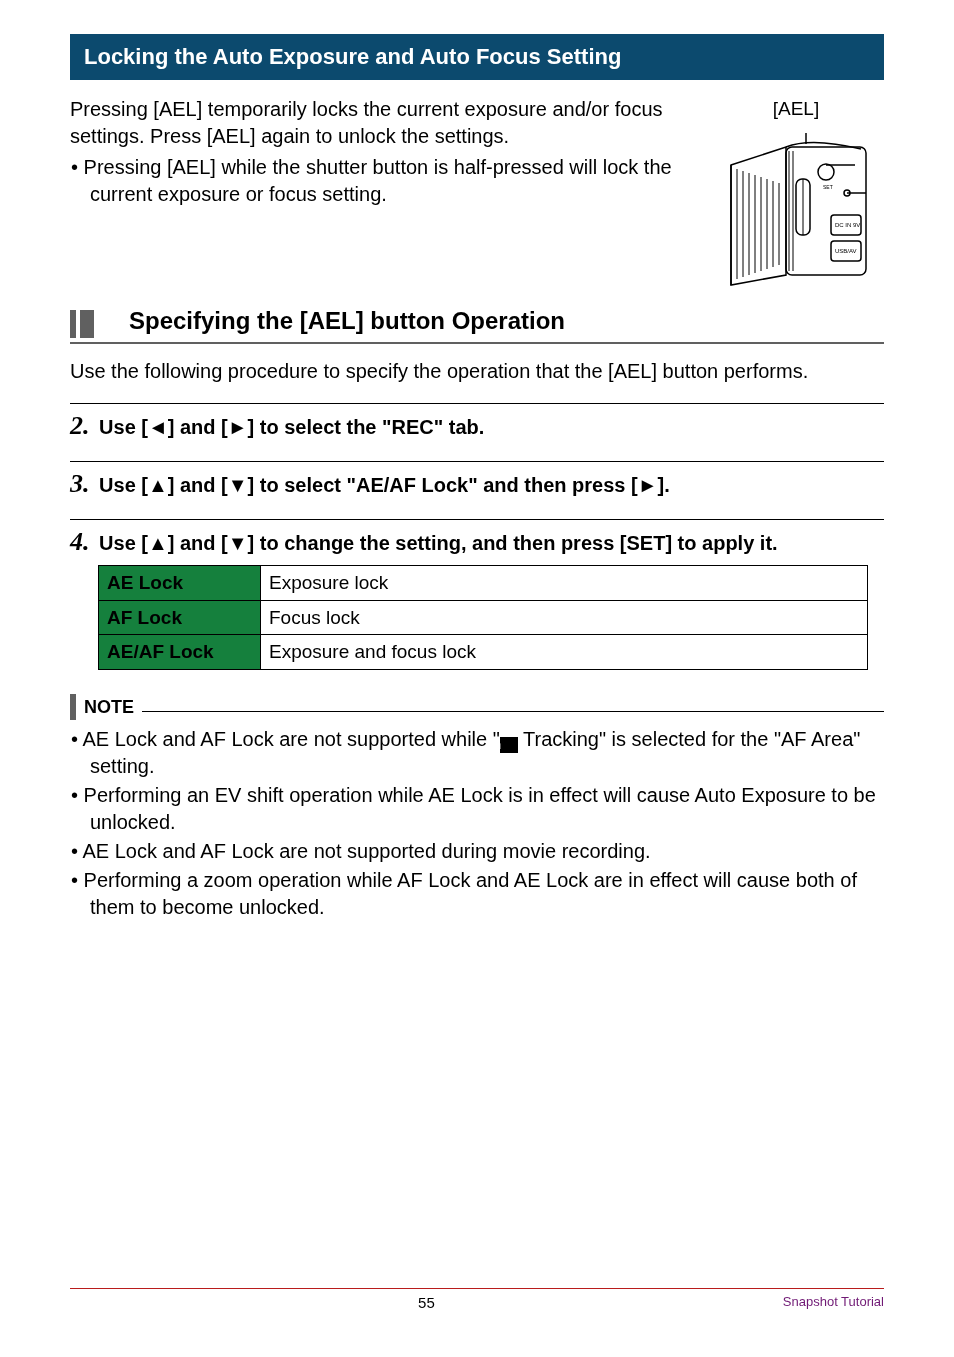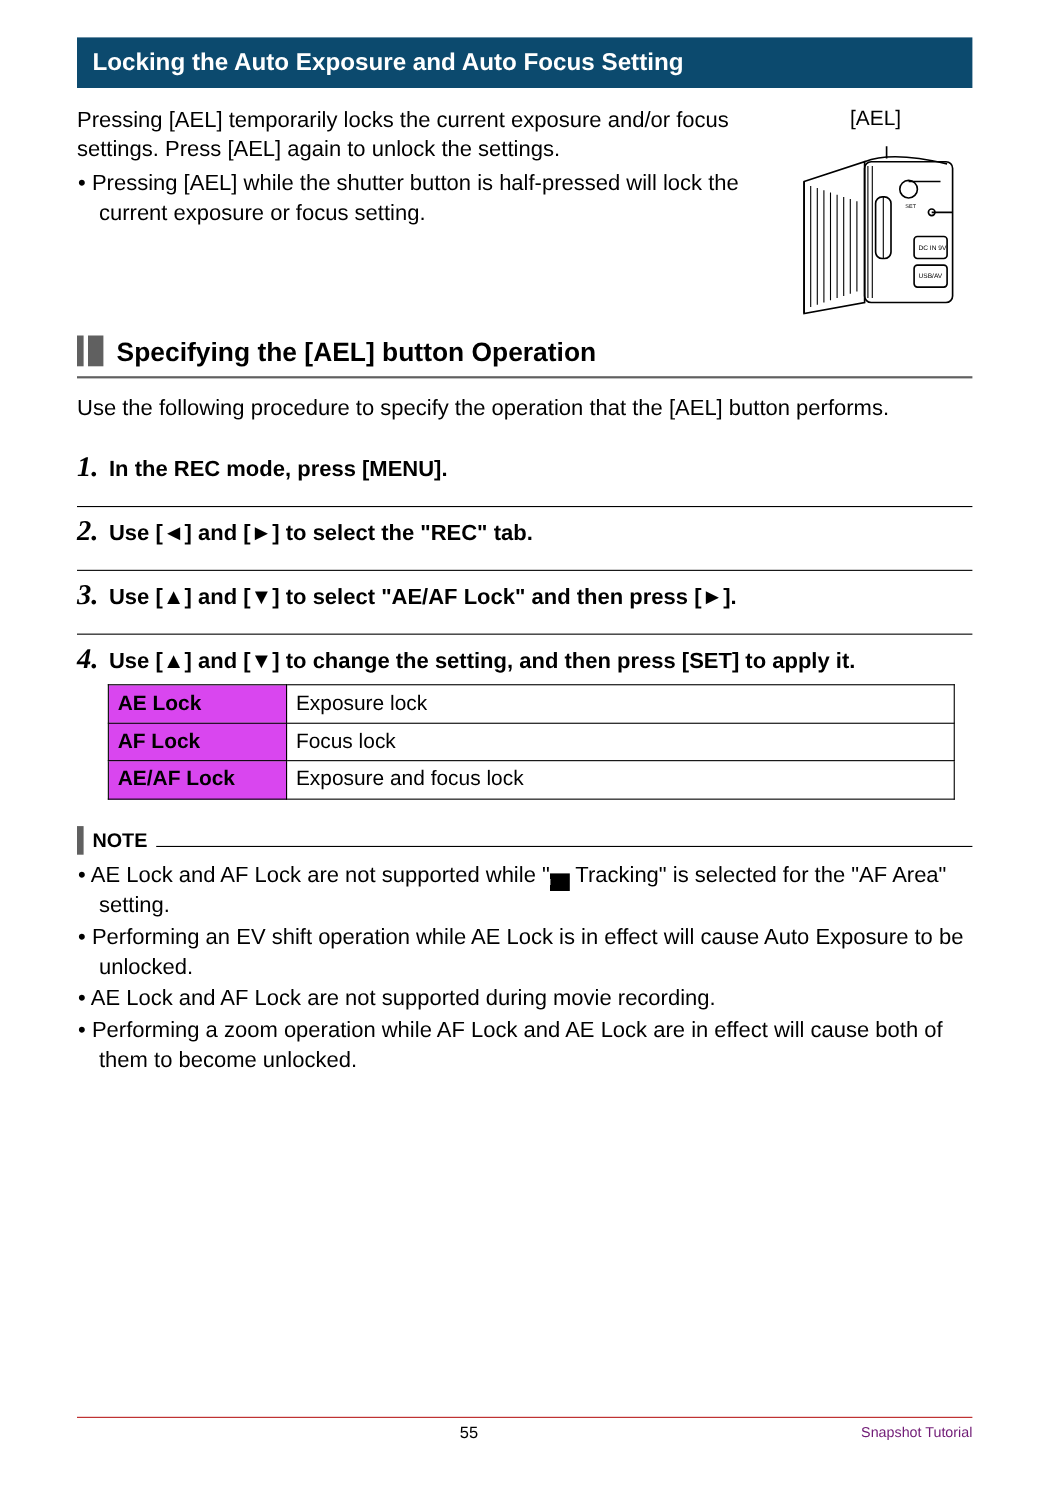--- a/index.html
+++ b/index.html
@@ -62,11 +62,12 @@
 
   .subheading-row {
     display: flex;
-    align-items: flex-start;
+    align-items: flex-end;
     border-bottom: 2px solid #606060;
     padding-bottom: 4px;
     margin-top: 16px;
     margin-bottom: 14px;
+    gap: 23px;
   }
   .subheading-marks {
     display: flex;

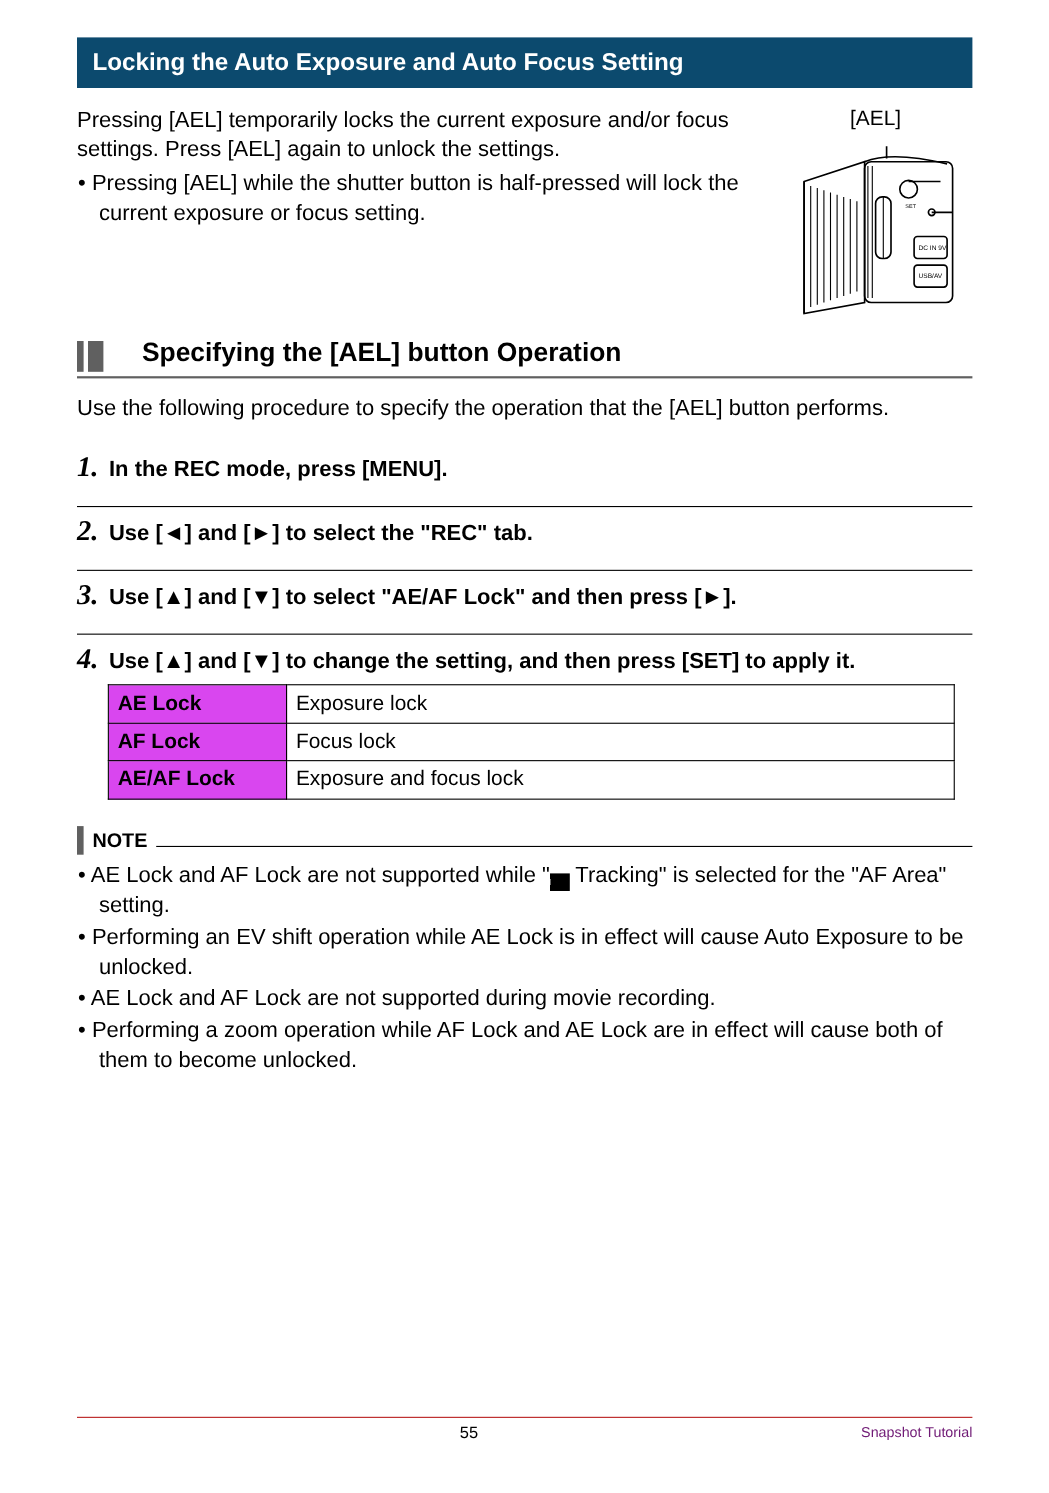--- a/index.html
+++ b/index.html
@@ -213,10 +213,6 @@
 
   <p class="paragraph">Use the following procedure to specify the operation that the [AEL] button performs.</p>
 
-  <div class="step">
-    <span class="step-num">1.</span>
-    <span class="step-text">In the REC mode, press [MENU].</span>
-  </div>
 
   <div class="step sep">
     <span class="step-num">2.</span>

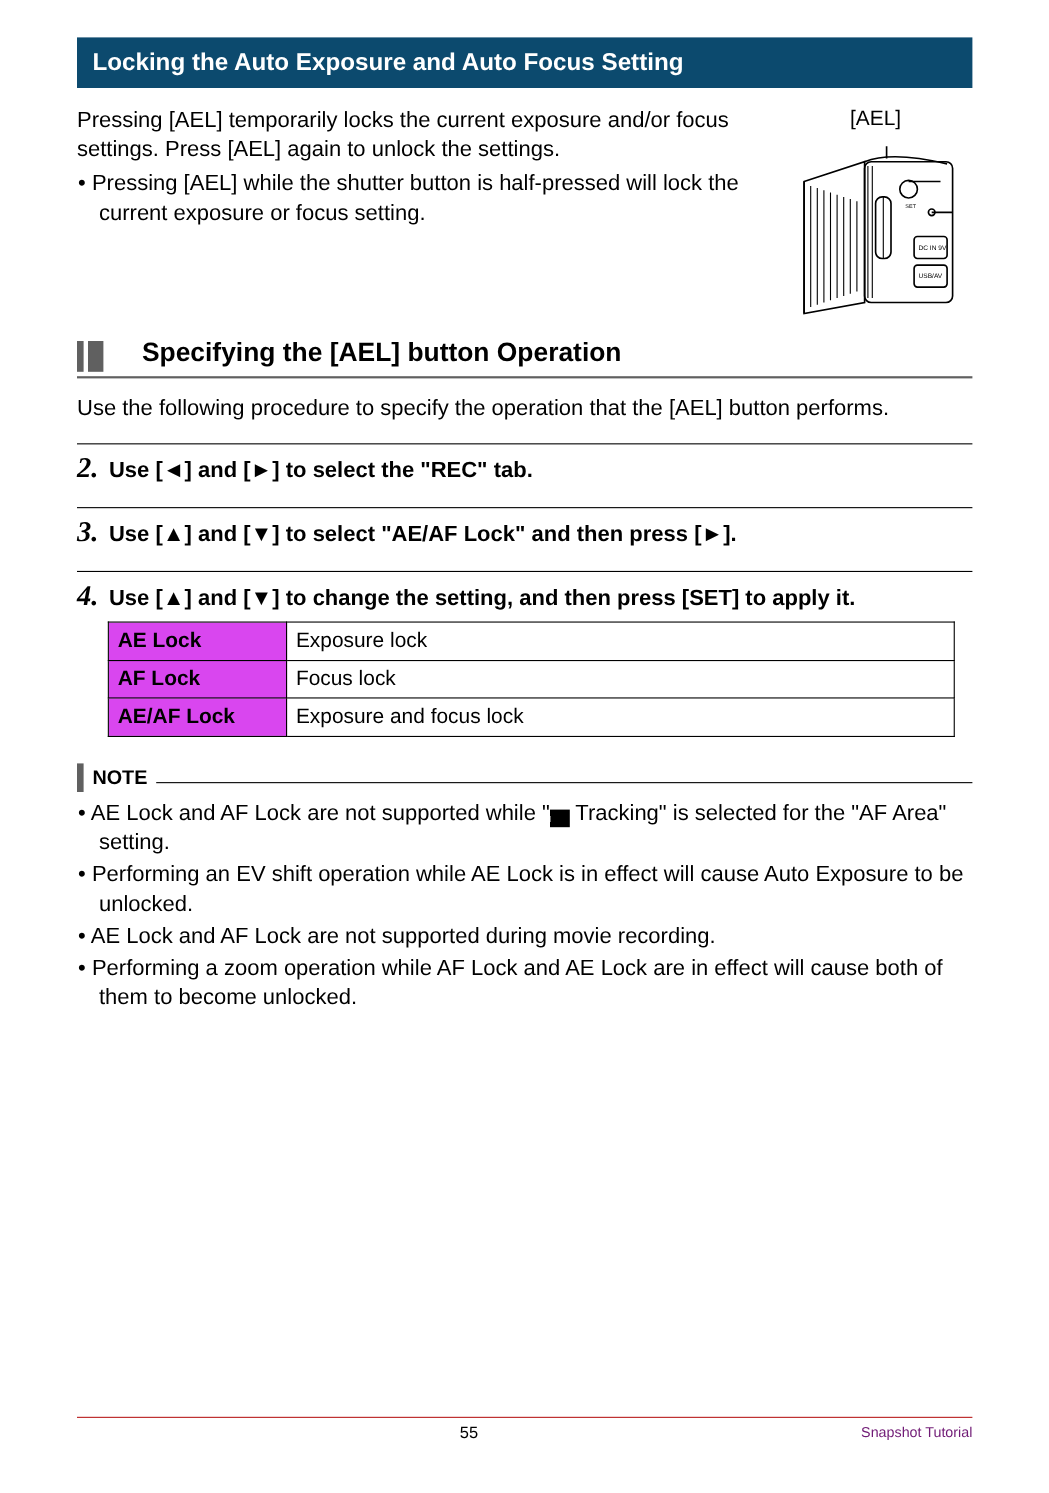--- a/index.html
+++ b/index.html
@@ -119,7 +119,7 @@
     text-align: left;
   }
   table.settings th {
-    background: #d946ef;
+    background: #15803d;
     font-weight: bold;
     width: 145px;
   }

